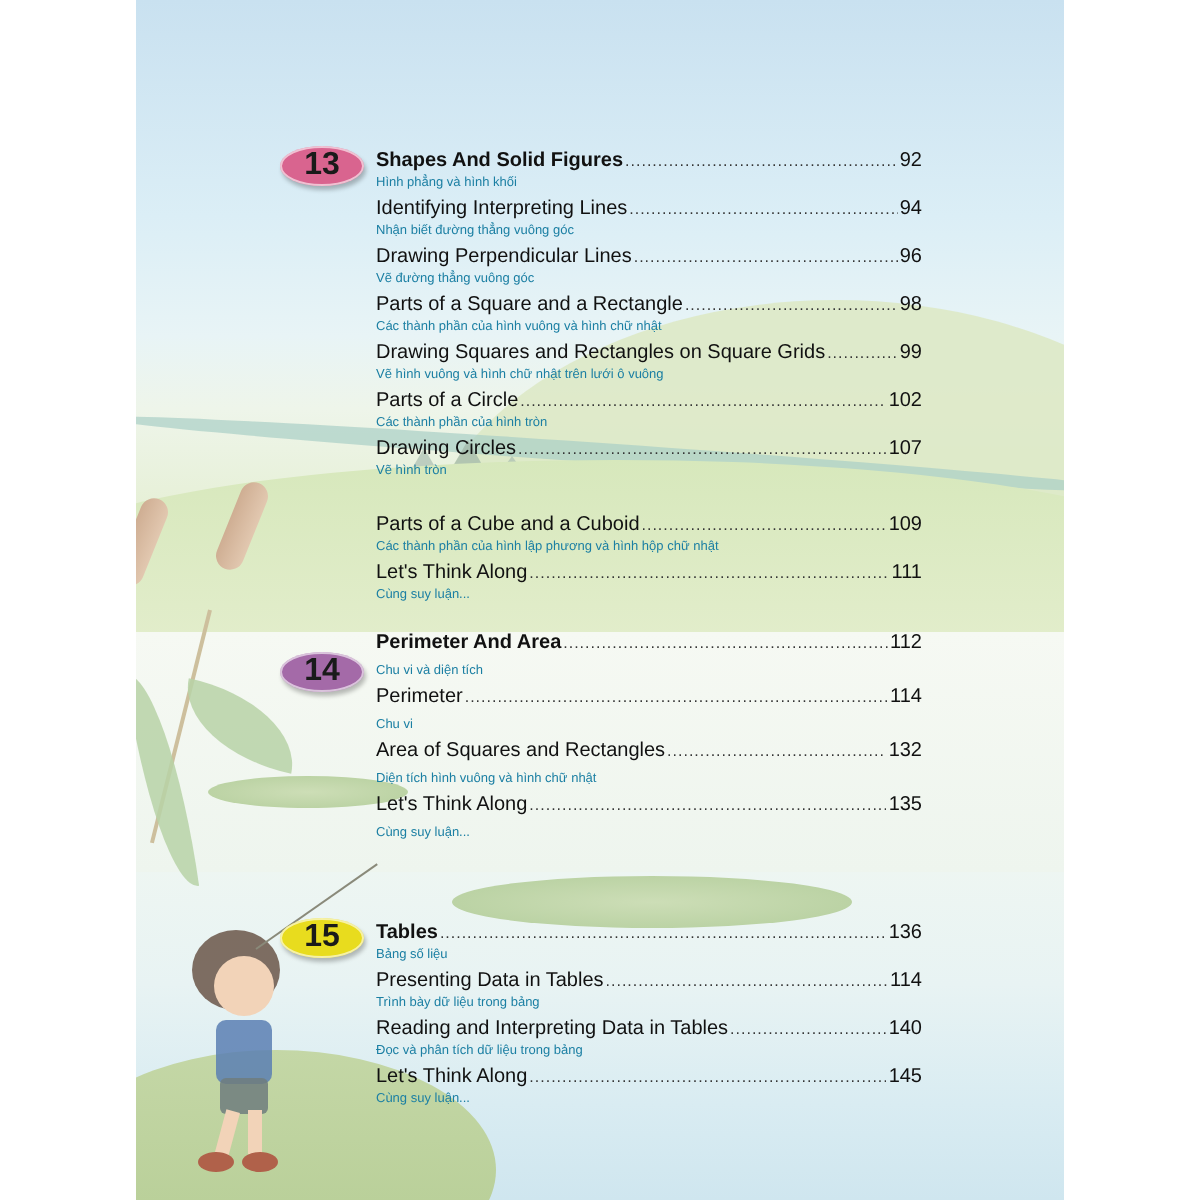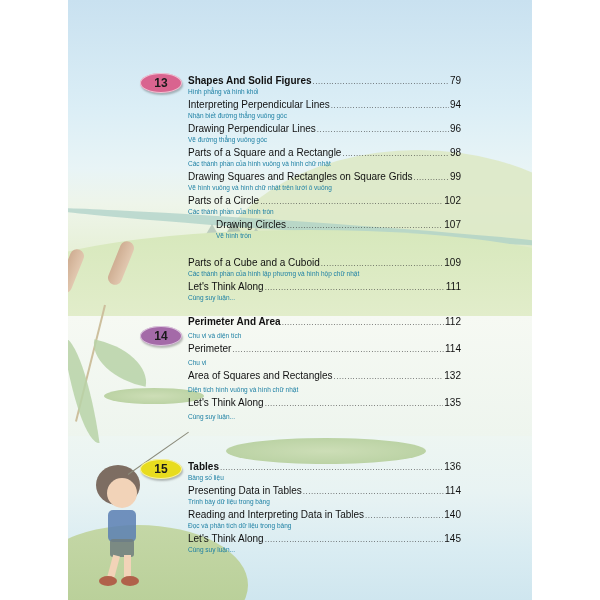--- a/index.html
+++ b/index.html
@@ -43,7 +43,7 @@
     .section { position: absolute; left: 0; width: 464px; }
     .badge {
       position: absolute; left: 72px; width: 42px; height: 20px; border-radius: 50%;
-      color: #1a1a1a; font-size: 12px; font-weight: bold; text-align: center; line-height: 20px;
+      color: #1a1a1a; font-size: 16px; font-weight: bold; text-align: center; line-height: 20px;
       box-shadow: 1px 2px 2px rgba(0,0,0,0.25), inset 0 0 0 1px rgba(255,255,255,0.6);
     }
     .entries { position: absolute; left: 120px; width: 273px; }

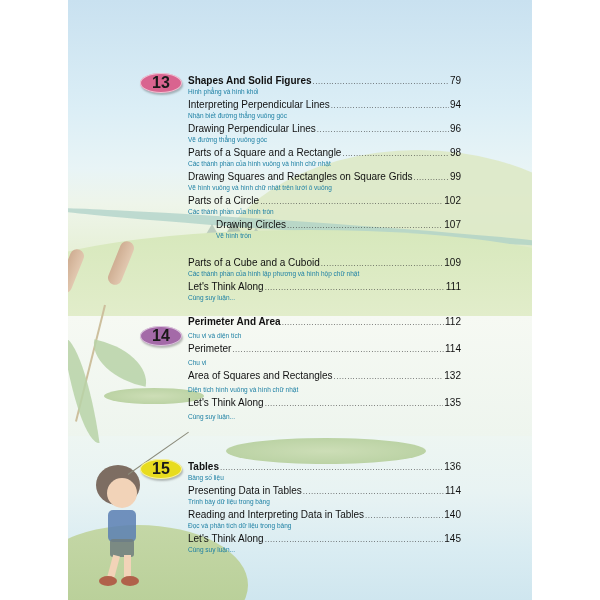--- a/index.html
+++ b/index.html
@@ -101,7 +101,7 @@
         <div class="row bold">
             <span class="title">Shapes And Solid Figures</span>
             <span class="dots"></span>
-            <span class="page-num">79</span>
+            <span class="page-num">92</span>
           </div>
         <div class="sub">Hình phẳng và hình khối</div>
       </div>

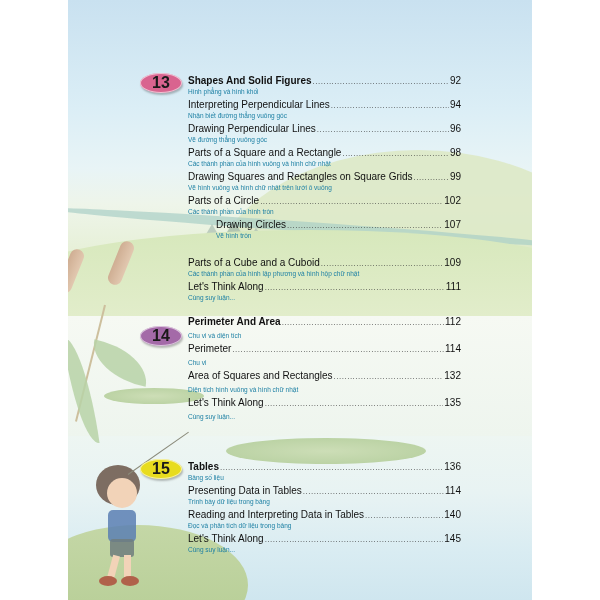--- a/index.html
+++ b/index.html
@@ -107,7 +107,7 @@
       </div>
       <div class="entry" style="margin-top:2px;">
         <div class="row">
-            <span class="title">Interpreting Perpendicular Lines</span>
+            <span class="title">Identifying Interpreting Lines</span>
             <span class="dots"></span>
             <span class="page-num">94</span>
           </div>

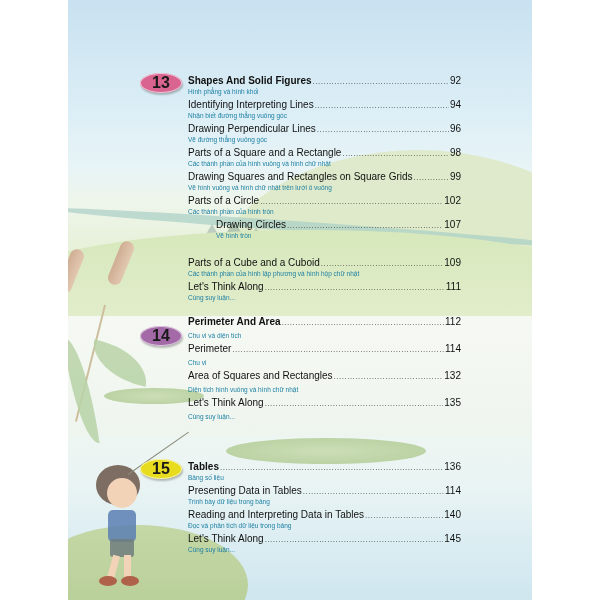--- a/index.html
+++ b/index.html
@@ -145,7 +145,7 @@
           </div>
         <div class="sub">Các thành phần của hình tròn</div>
       </div>
-      <div class="entry" style="margin-top:2px;margin-left:28px;">
+      <div class="entry" style="margin-top:2px;">
         <div class="row">
             <span class="title">Drawing Circles</span>
             <span class="dots"></span>

